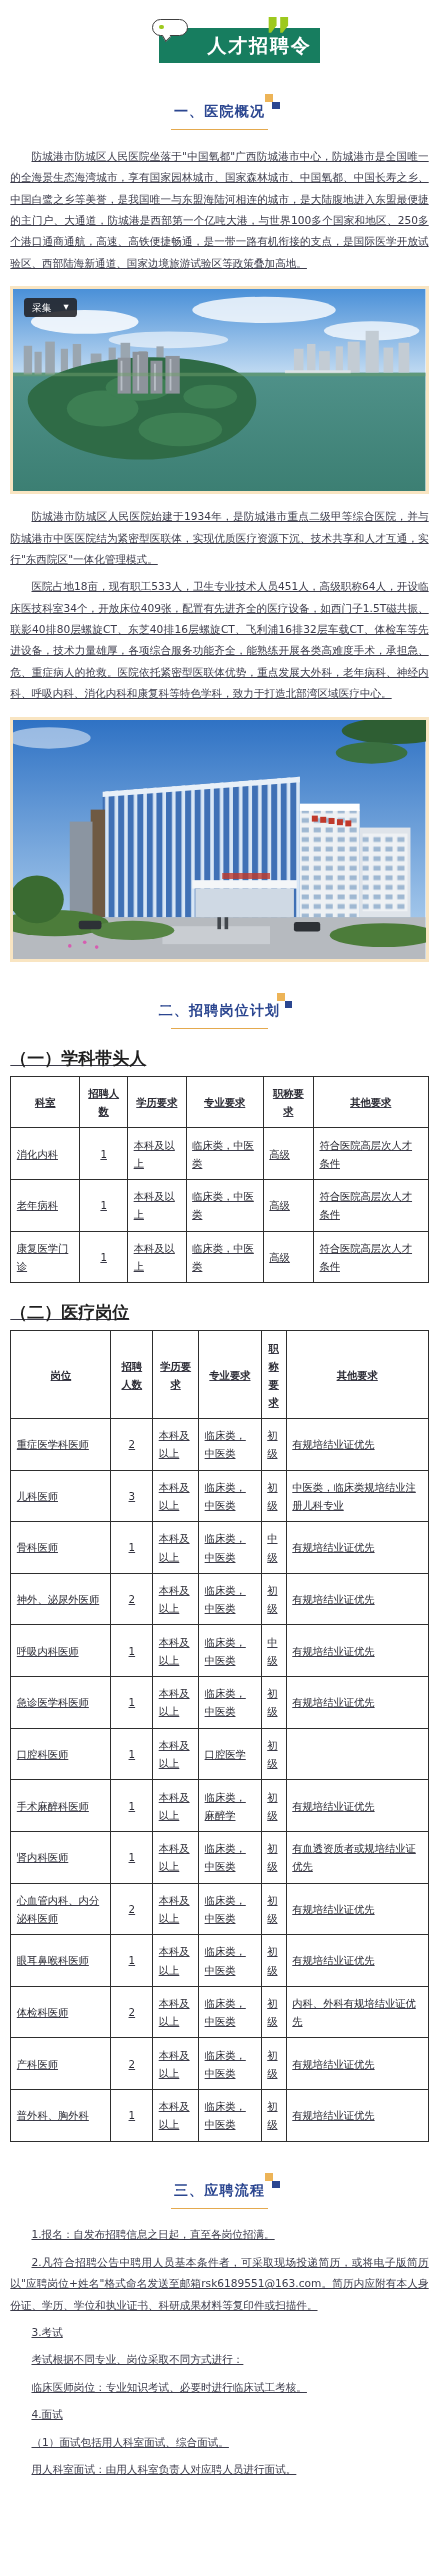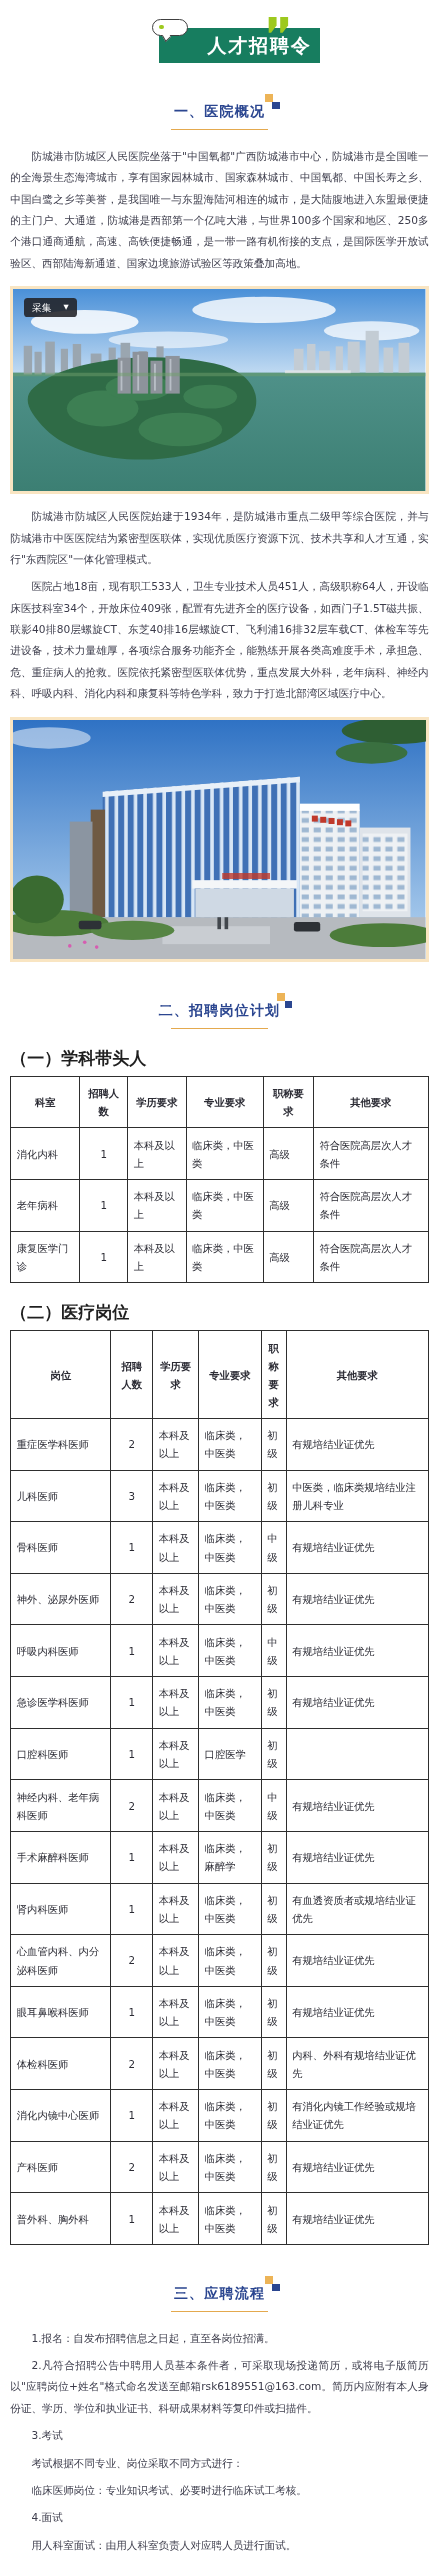--- a/index.html
+++ b/index.html
@@ -4,7 +4,7 @@
 <style>
   html,body{margin:0;padding:0;background:#ffffff;}
   #page{width:439px;margin:0 auto;background:#fff;font-family:"DejaVu Sans","Liberation Sans",sans-serif;color:#3c3c4b;padding-bottom:24px;}
-  .content{padding:0 10.3px;}
+  .content{padding:0 10.3px;text-decoration:underline;}
 
   
   .badge-wrap{position:relative;width:121px;height:35px;margin:28px auto 0;}

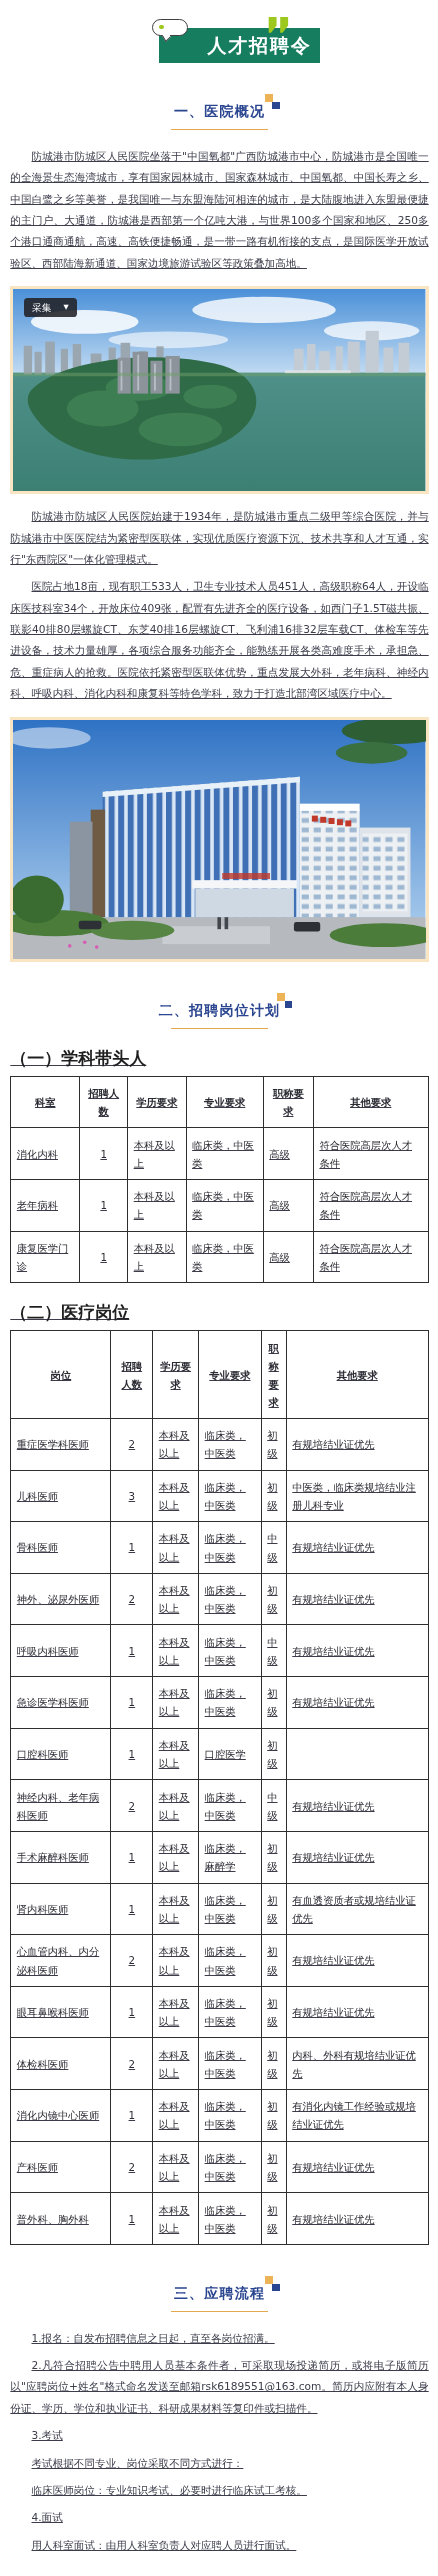--- a/index.html
+++ b/index.html
@@ -343,14 +343,6 @@
             <td></td>
           </tr>
           <tr>
-            <td>神经内科、老年病科医师</td>
-            <td>2</td>
-            <td>本科及以上</td>
-            <td>临床类，中医类</td>
-            <td>中级</td>
-            <td>有规培结业证优先</td>
-          </tr>
-          <tr>
             <td>手术麻醉科医师</td>
             <td>1</td>
             <td>本科及以上</td>

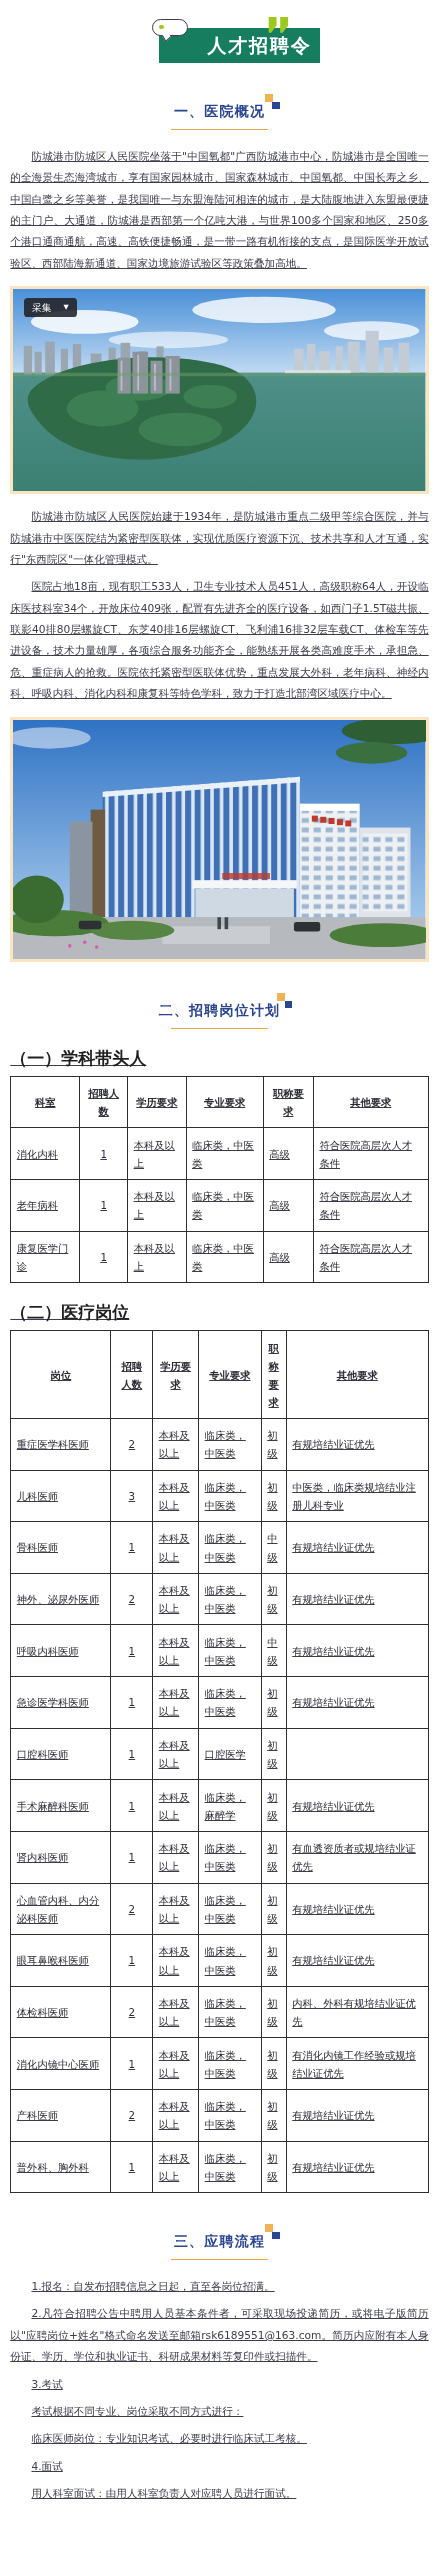--- a/index.html
+++ b/index.html
@@ -383,14 +383,6 @@
             <td>内科、外科有规培结业证优先</td>
           </tr>
           <tr>
-            <td>消化内镜中心医师</td>
-            <td>1</td>
-            <td>本科及以上</td>
-            <td>临床类，中医类</td>
-            <td>初级</td>
-            <td>有消化内镜工作经验或规培结业证优先</td>
-          </tr>
-          <tr>
             <td>产科医师</td>
             <td>2</td>
             <td>本科及以上</td>

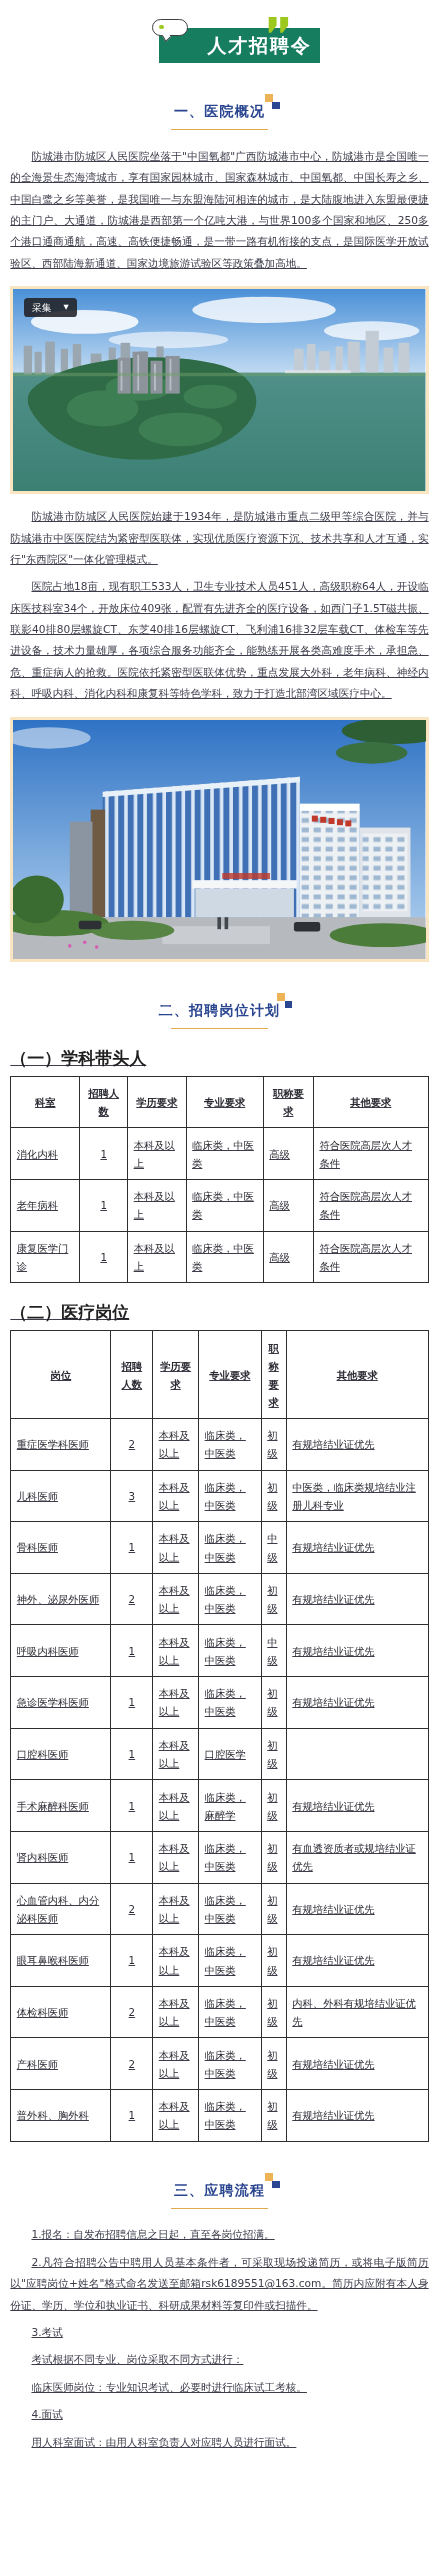--- a/index.html
+++ b/index.html
@@ -416,6 +416,7 @@
         <p class="para">考试根据不同专业、岗位采取不同方式进行：</p>
         <p class="para">临床医师岗位：专业知识考试、必要时进行临床试工考核。</p>
         <p class="para">4.面试</p>
+        <p class="para">（1）面试包括用人科室面试、综合面试。</p>
         <p class="para">用人科室面试：由用人科室负责人对应聘人员进行面试。</p>
       </div>
 

